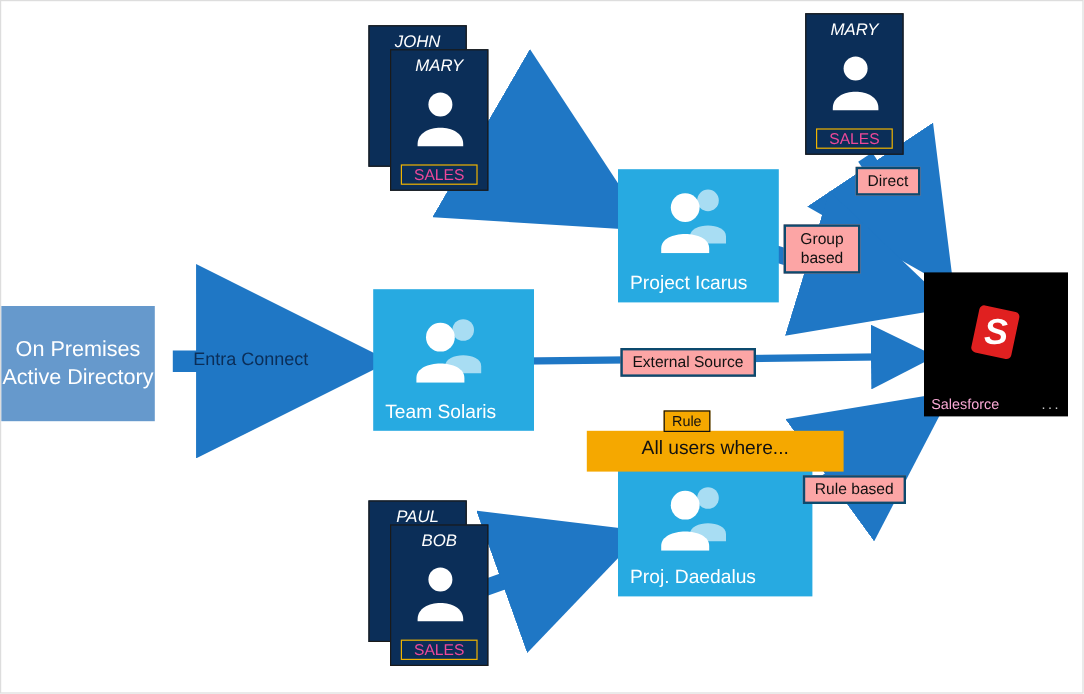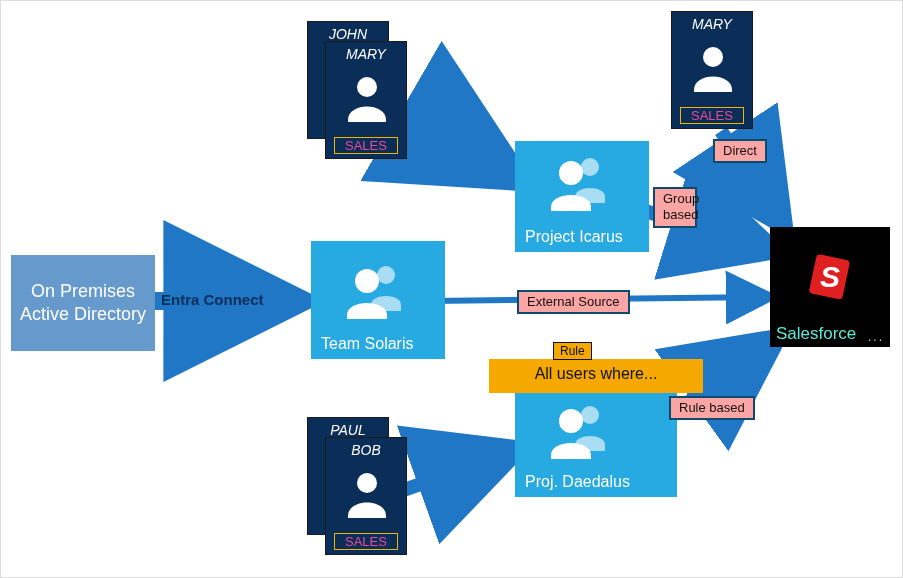--- a/index.html
+++ b/index.html
@@ -128,7 +128,7 @@
 </div>
 
 <div class="box edge-label" style="left:712px;top:138px">Direct</div>
-<div class="box edge-label" style="left:652px;top:186px;white-space:normal;width:44px">Group based</div>
+<div class="box edge-label" style="left:652px;top:186px;white-space:normal;width:64px">Group based</div>
 <div class="box edge-label" style="left:516px;top:289px">External Source</div>
 <div class="box edge-label" style="left:668px;top:395px">Rule based</div>
 

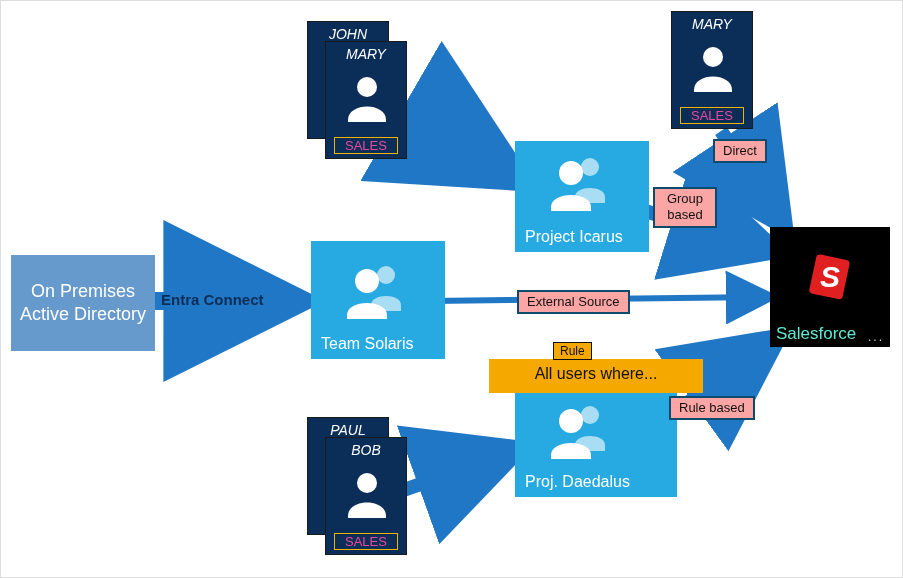--- a/index.html
+++ b/index.html
@@ -44,7 +44,7 @@
   <line x1="648" y1="430" x2="772" y2="340" stroke="#1f77c5" stroke-width="14" marker-end="url(#ah)"></line>
 </svg>
 
-<div class="box ad-box" style="left:10px;top:254px;width:144px;height:96px">
+<div class="box ad-box" style="left:0;top:254px;width:128px;height:96px">
   <span>On Premises Active Directory</span>
 </div>
 

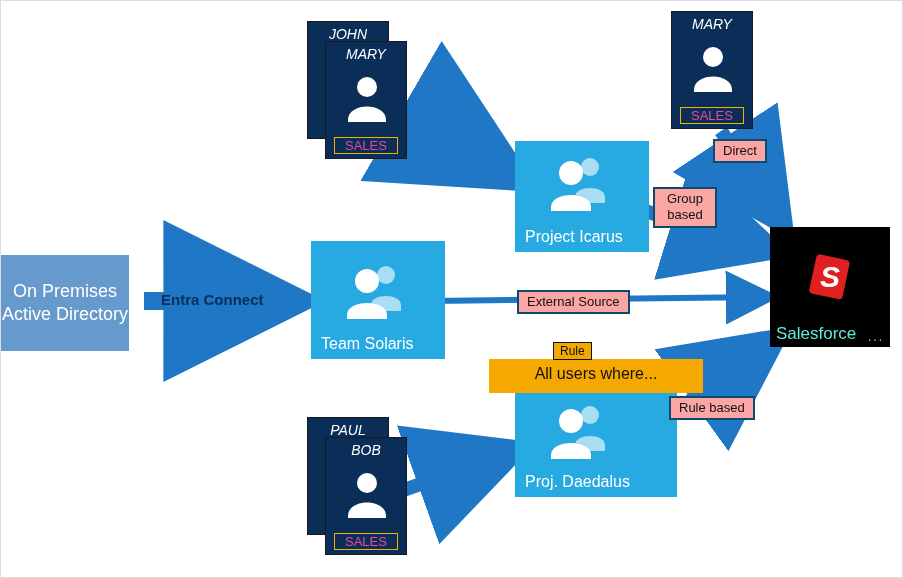--- a/index.html
+++ b/index.html
@@ -48,7 +48,7 @@
   <span>On Premises Active Directory</span>
 </div>
 
-<div class="box" style="left:160px;top:290px;color:#0b2e58;font-weight:bold;font-size:15px">Entra Connect</div>
+<div class="box" style="left:160px;top:290px;color:#0b2e58;font-weight:normal;font-size:15px">Entra Connect</div>
 
 <div class="box group-tile" style="left:310px;top:240px;width:134px;height:118px">
   <svg width="70" height="60" viewBox="0 0 70 60" style="position:absolute;left:30px;top:18px">

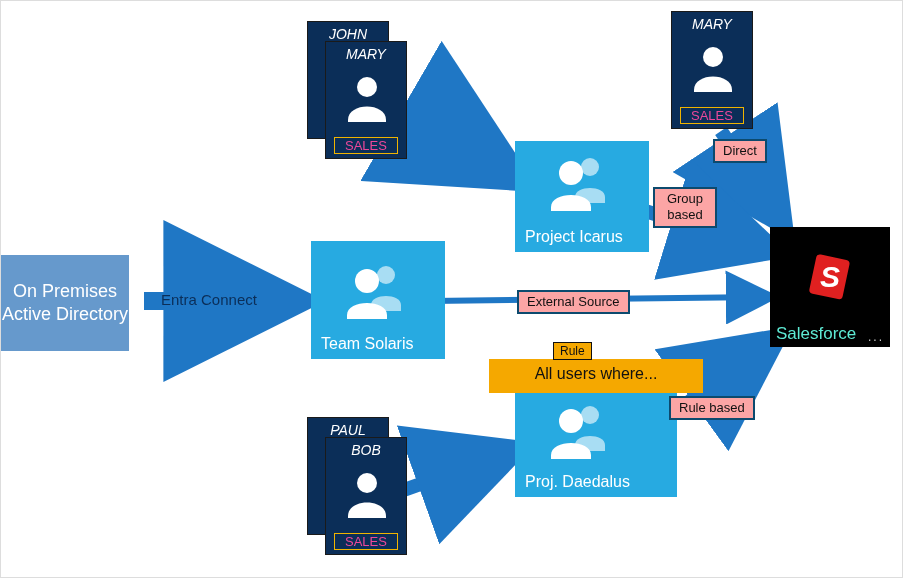--- a/index.html
+++ b/index.html
@@ -12,7 +12,7 @@
   .user-card .name{font-style:italic;font-size:14px;text-align:center;padding-top:4px;color:#fff}
   .user-card .dept{color:#ec4899;font-size:13px;text-align:center;position:absolute;bottom:4px;left:0;right:0;border:1px solid #f0b400;margin:0 8px}
   .sf-tile{background:#000;color:#fff;width:120px;height:120px}
-  .sf-name{position:absolute;bottom:3px;left:6px;font-size:17px;color:#5eead4}
+  .sf-name{position:absolute;bottom:3px;left:6px;font-size:12px;color:#f9a8d4}
   .sf-dots{position:absolute;bottom:3px;right:6px;font-size:12px;color:#ccc;letter-spacing:2px}
   .edge-label{background:#fca5a5;border:2px solid #0c4a6e;color:#111;font-size:13px;padding:2px 8px;line-height:1.25;text-align:center}
   .rule-box{background:#f5a800;color:#111;font-size:16px;text-align:center;padding:6px 10px}

